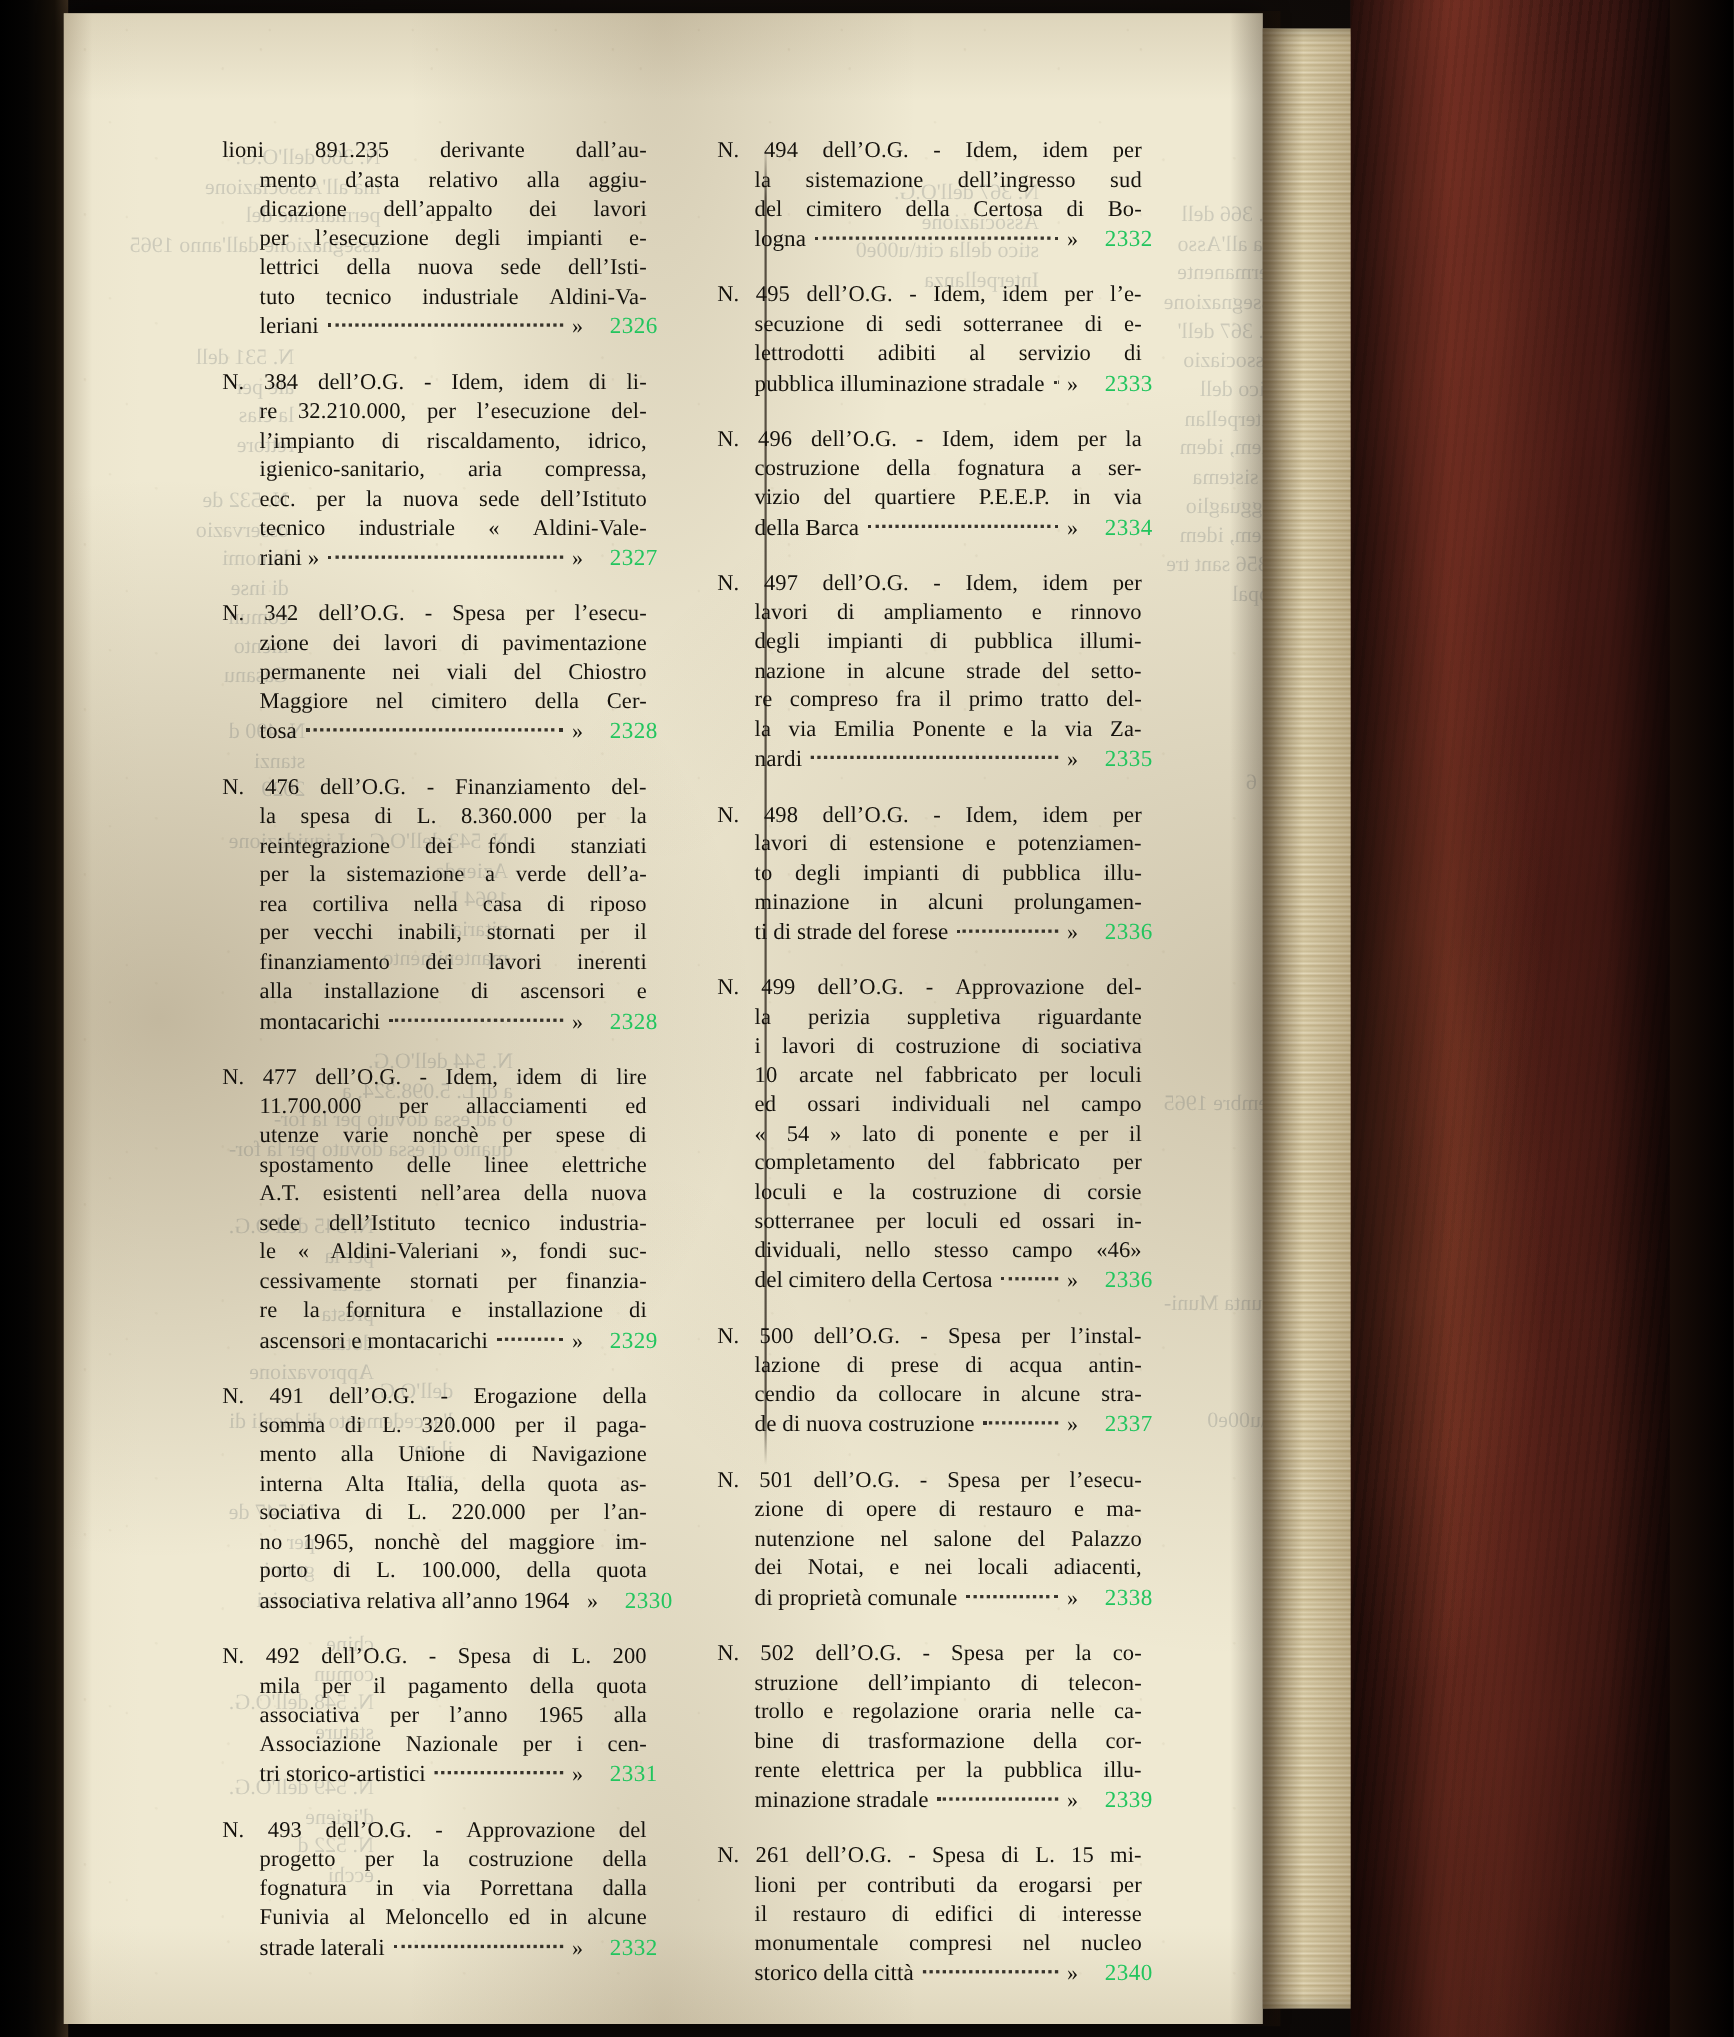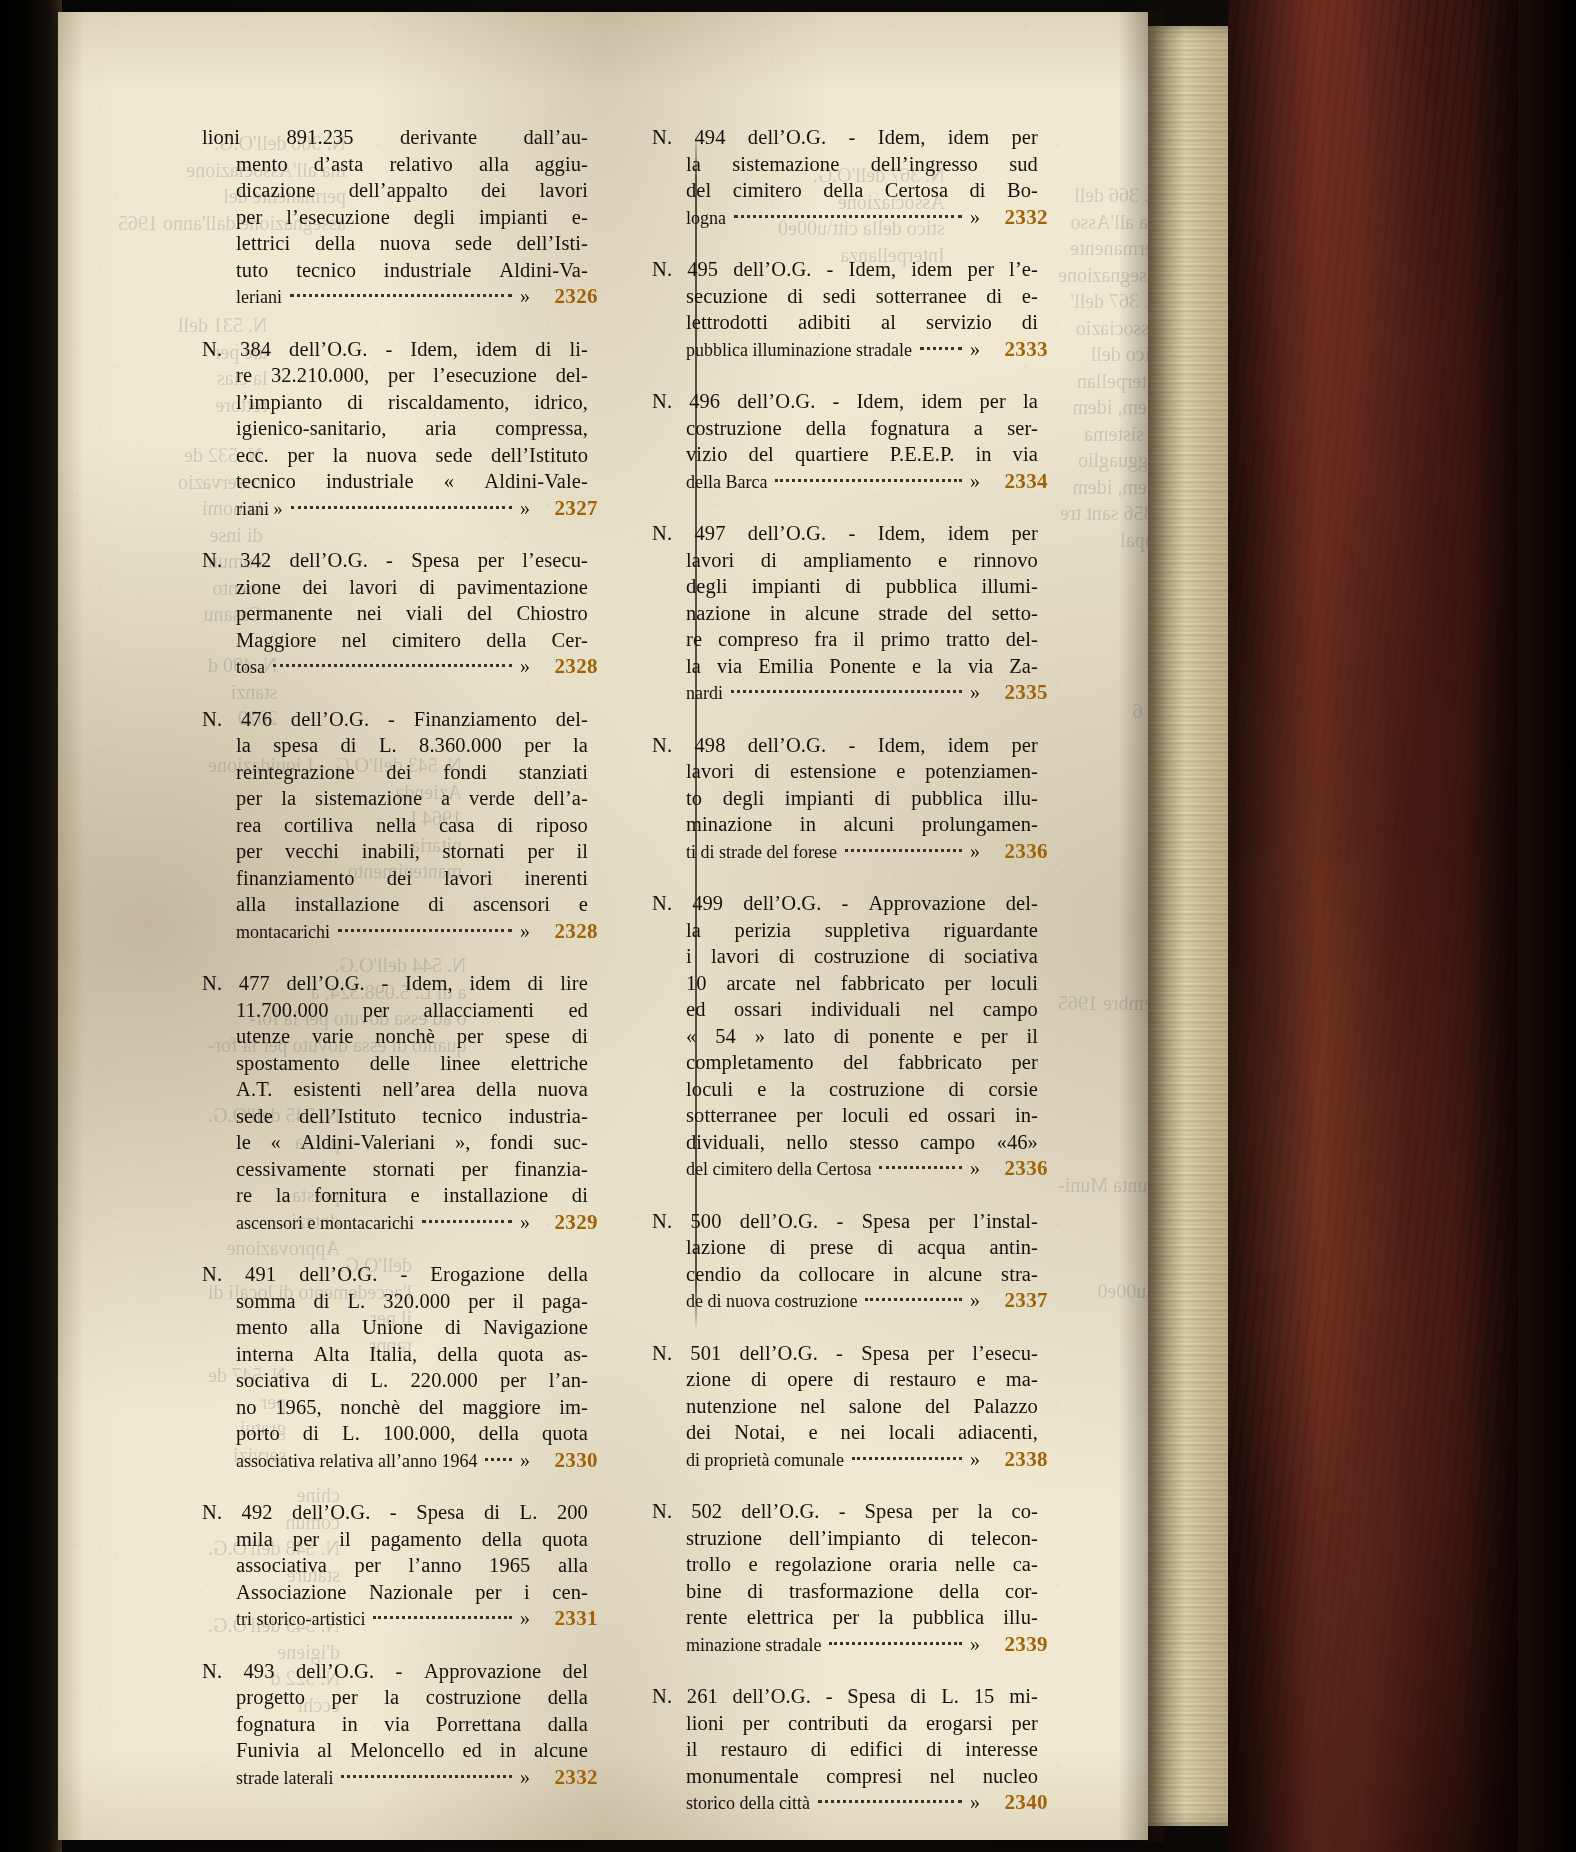--- a/index.html
+++ b/index.html
@@ -95,7 +95,7 @@
   .jtext w{display:inline-block;}
 
   .lastline{display:flex;align-items:baseline;padding-left:34px;}
-  .lastline .lw{flex:0 0 auto;font-size:18px;line-height:26.5px;color:#15120d;}
+  .lastline .lw{flex:0 0 auto;font-size:21px;line-height:26.5px;color:#15120d;}
   .leader{flex:1 1 auto;position:relative;height:20px;margin:0 8px;}
   .leader:before{content:"";position:absolute;left:0;right:0;bottom:6px;
     border-bottom:3px dotted #1a1610;opacity:.85;}

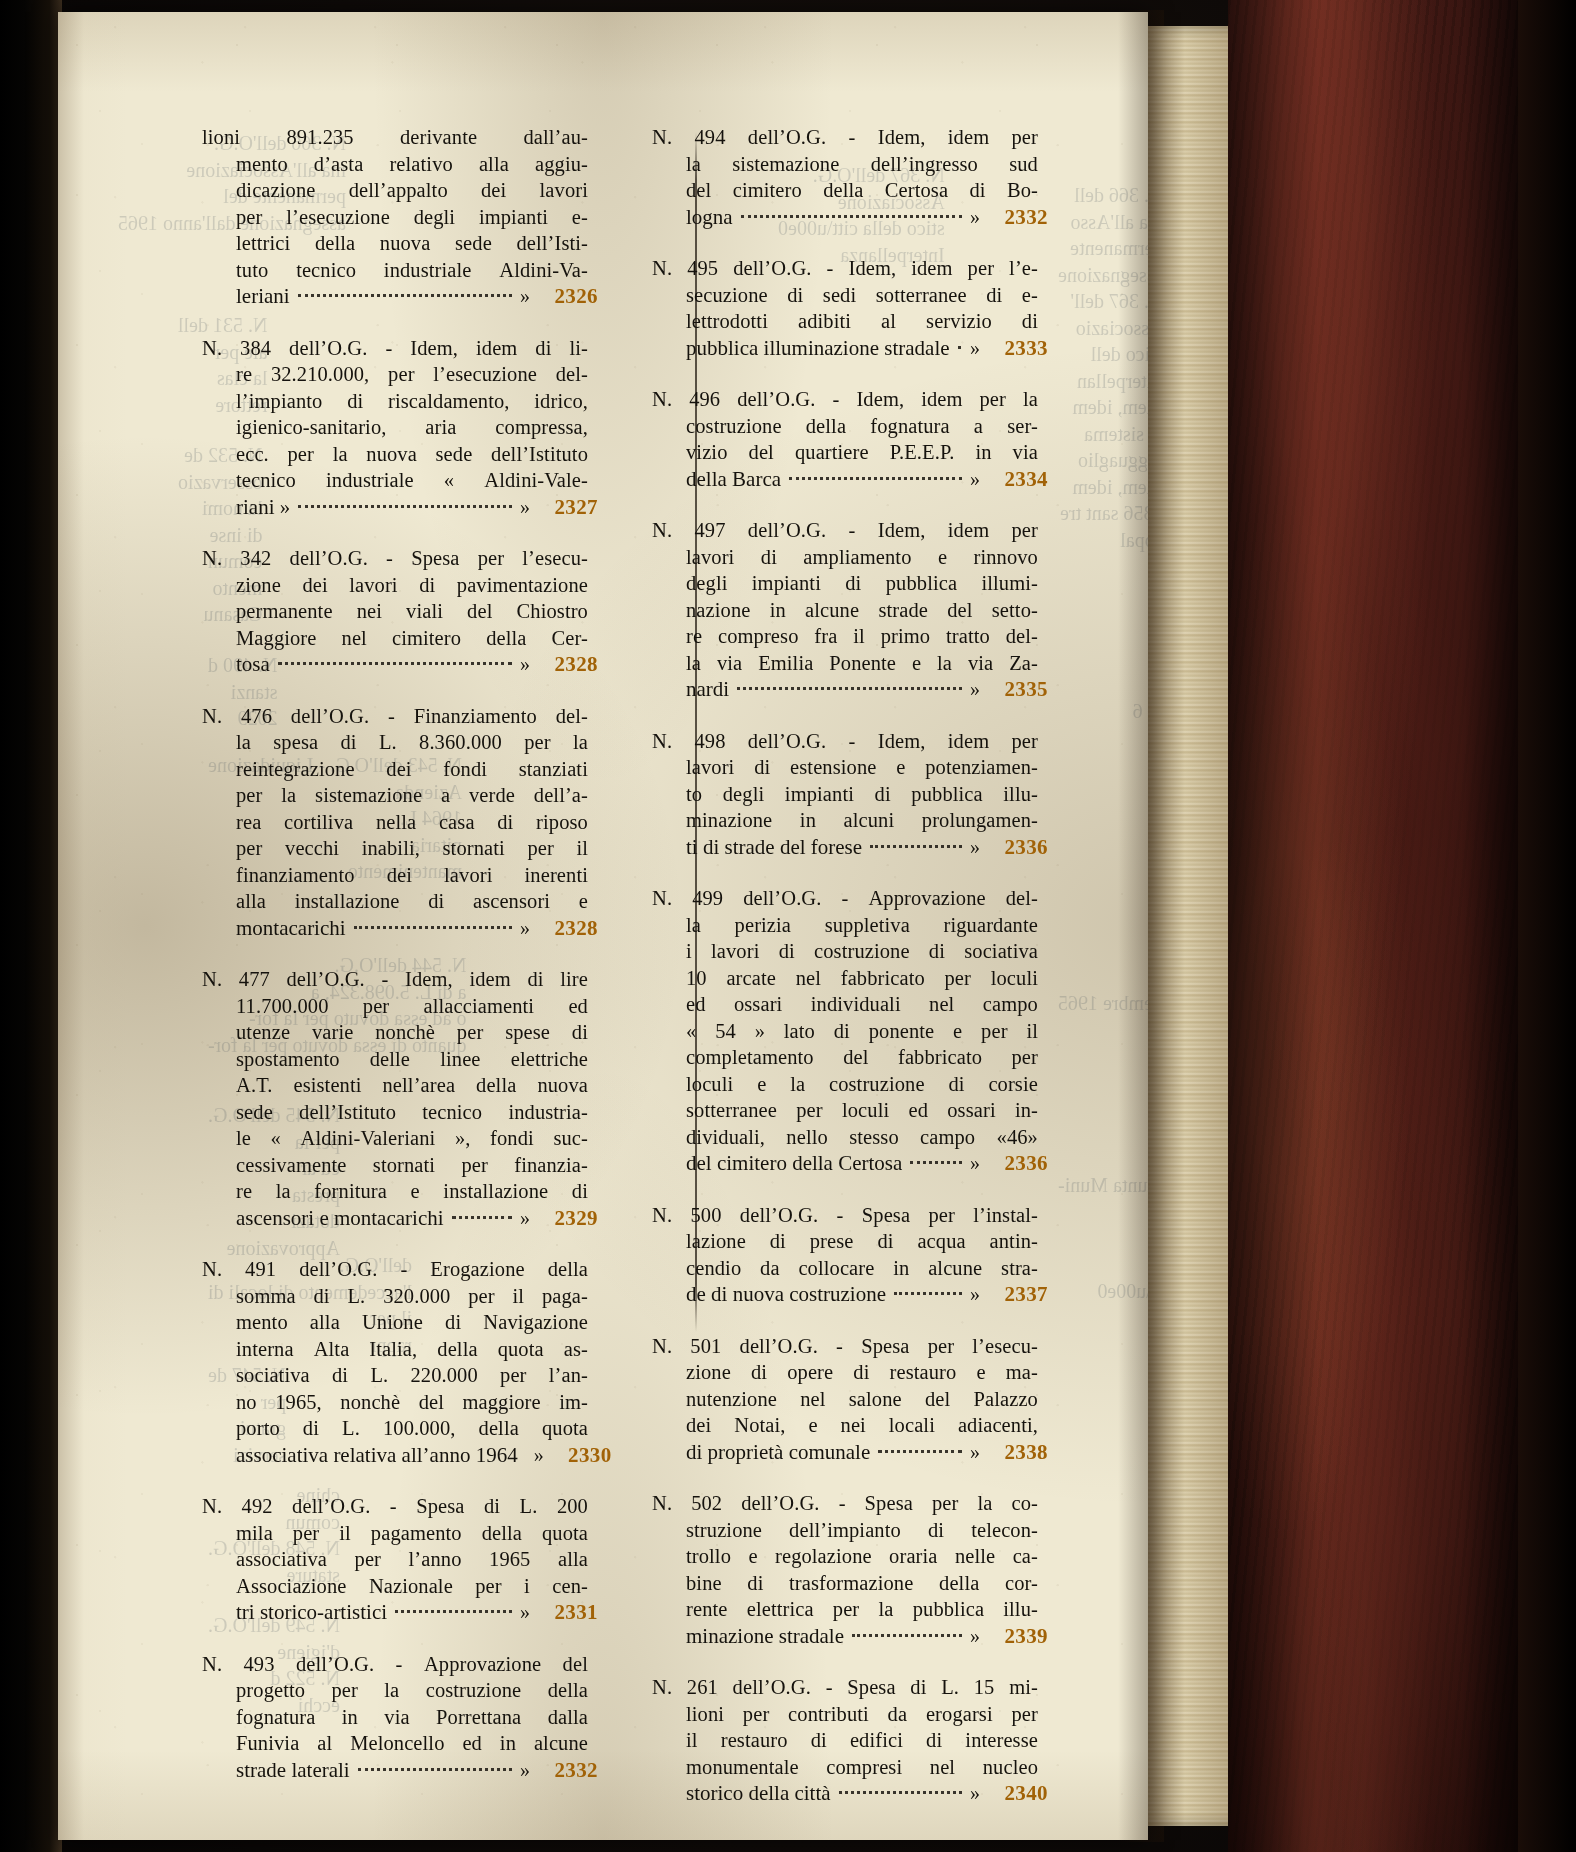--- a/index.html
+++ b/index.html
@@ -100,7 +100,7 @@
   .leader:before{content:"";position:absolute;left:0;right:0;bottom:6px;
     border-bottom:3px dotted #1a1610;opacity:.85;}
   .guill{flex:0 0 auto;font-size:20px;color:#15120d;margin-right:6px;}
-  .pnum{flex:0 0 auto;font-size:21px;font-weight:700;color:#a16207;
+  .pnum{flex:0 0 auto;font-size:21px;font-weight:400;color:#22c55e;
     min-width:62px;text-align:right;letter-spacing:.4px;}
 
   

